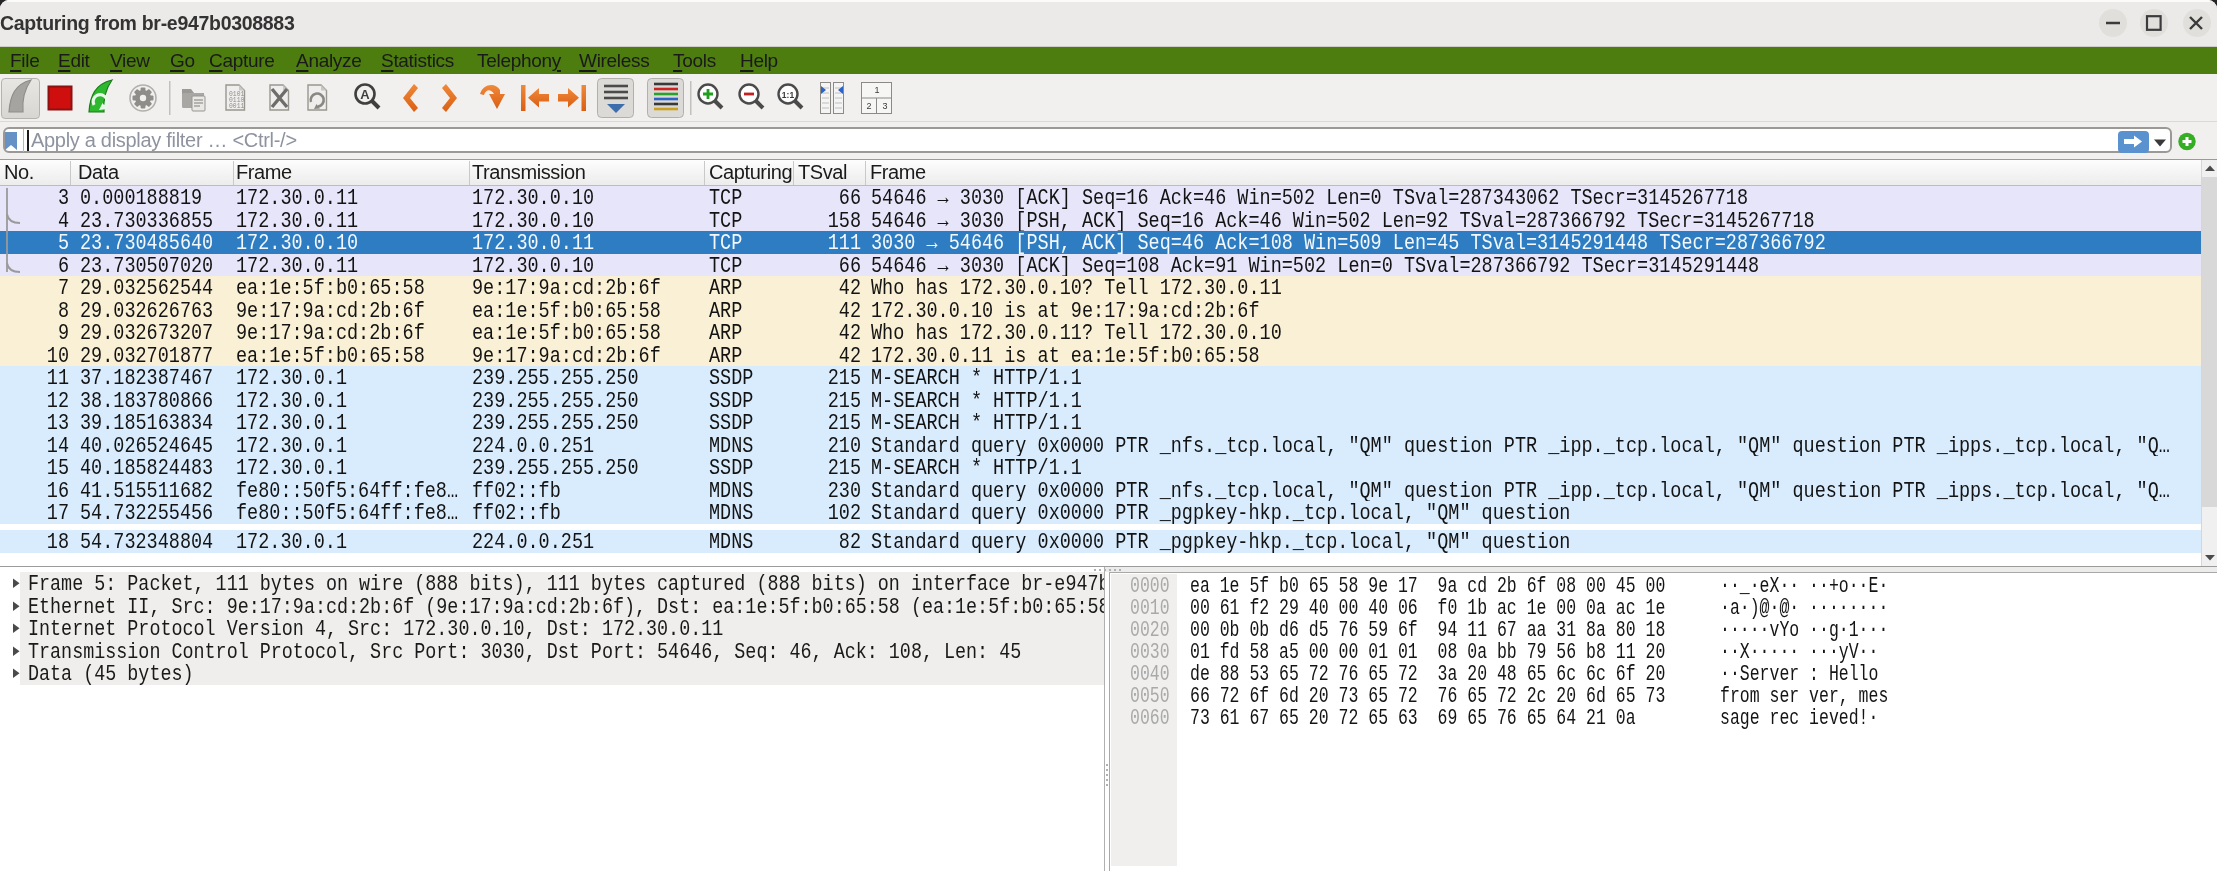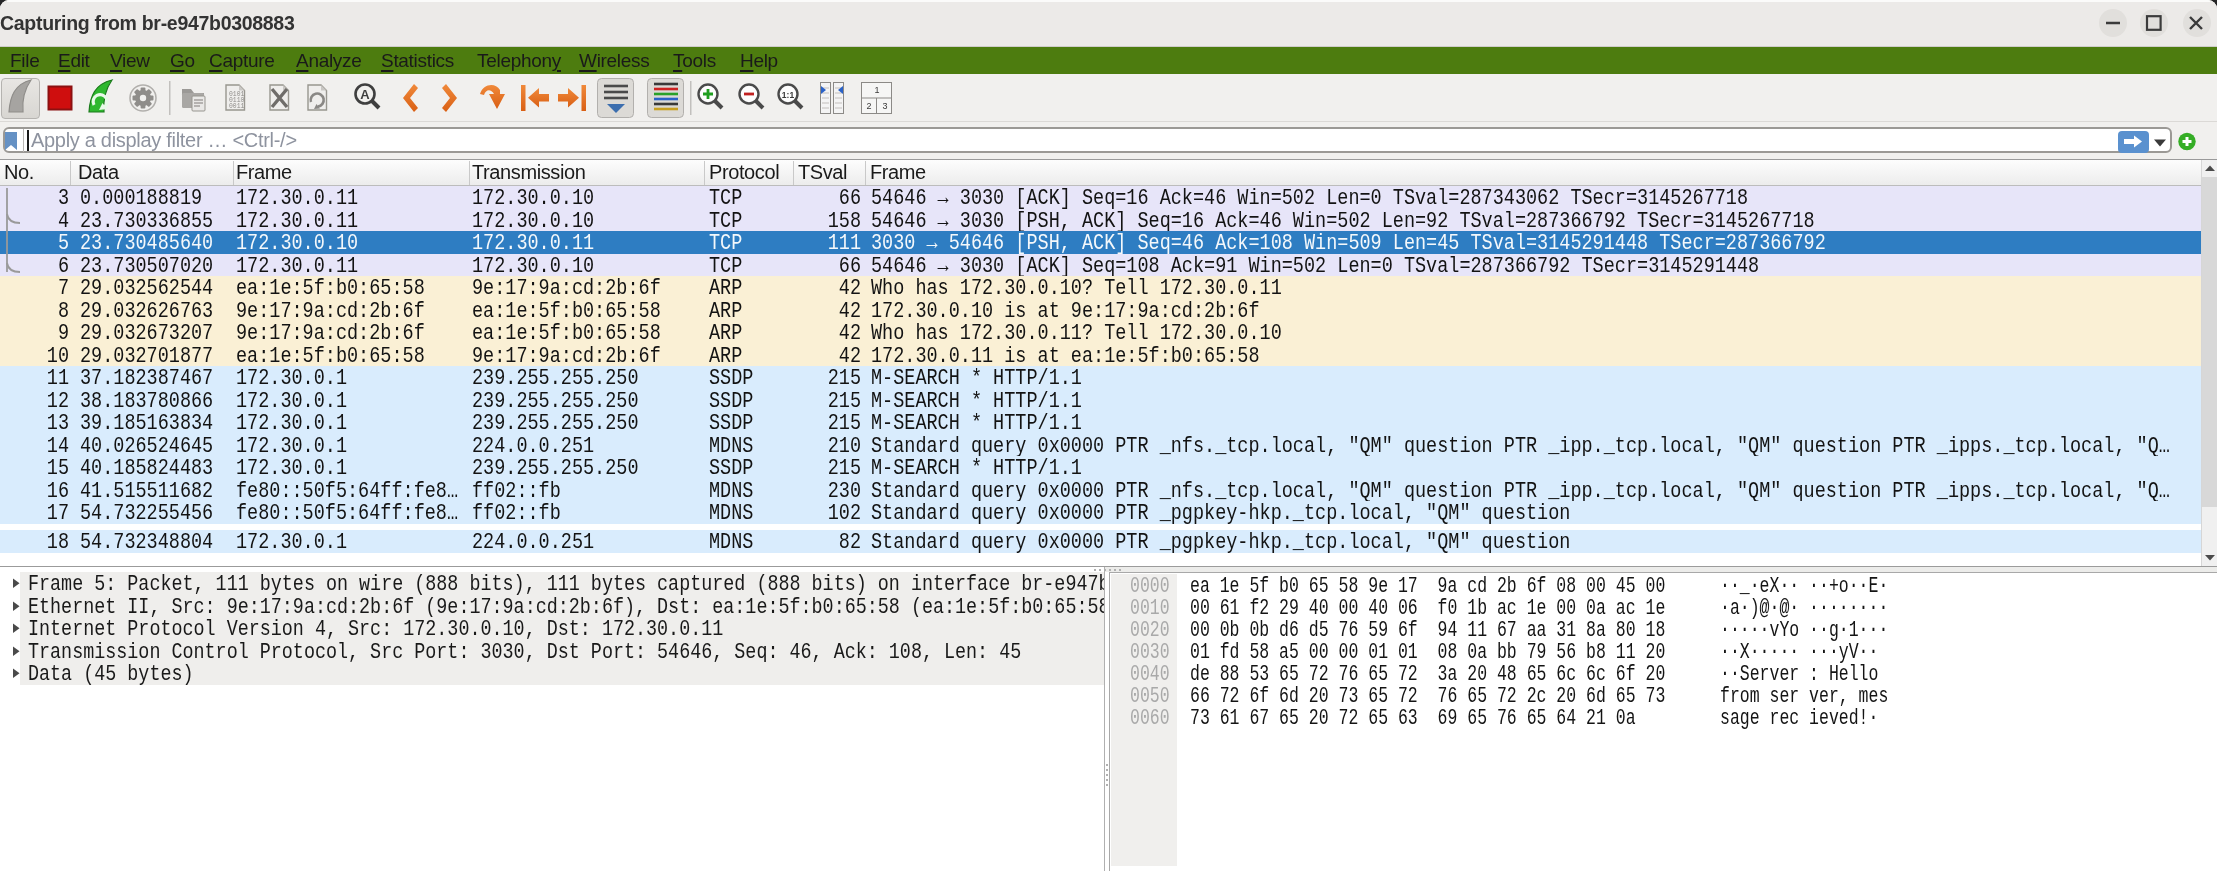--- a/index.html
+++ b/index.html
@@ -253,7 +253,7 @@
       <span class="hlab" style="left:78px">Data</span>
       <span class="hlab" style="left:236px">Frame</span>
       <span class="hlab" style="left:472px">Transmission</span>
-      <span class="hlab" style="left:709px">Protocol</span>
+      <span class="hlab" style="left:709px">Capturing</span>
       <span class="hlab" style="left:798px">TSval</span>
       <span class="hlab" style="left:870px">Frame</span>
     </div>

